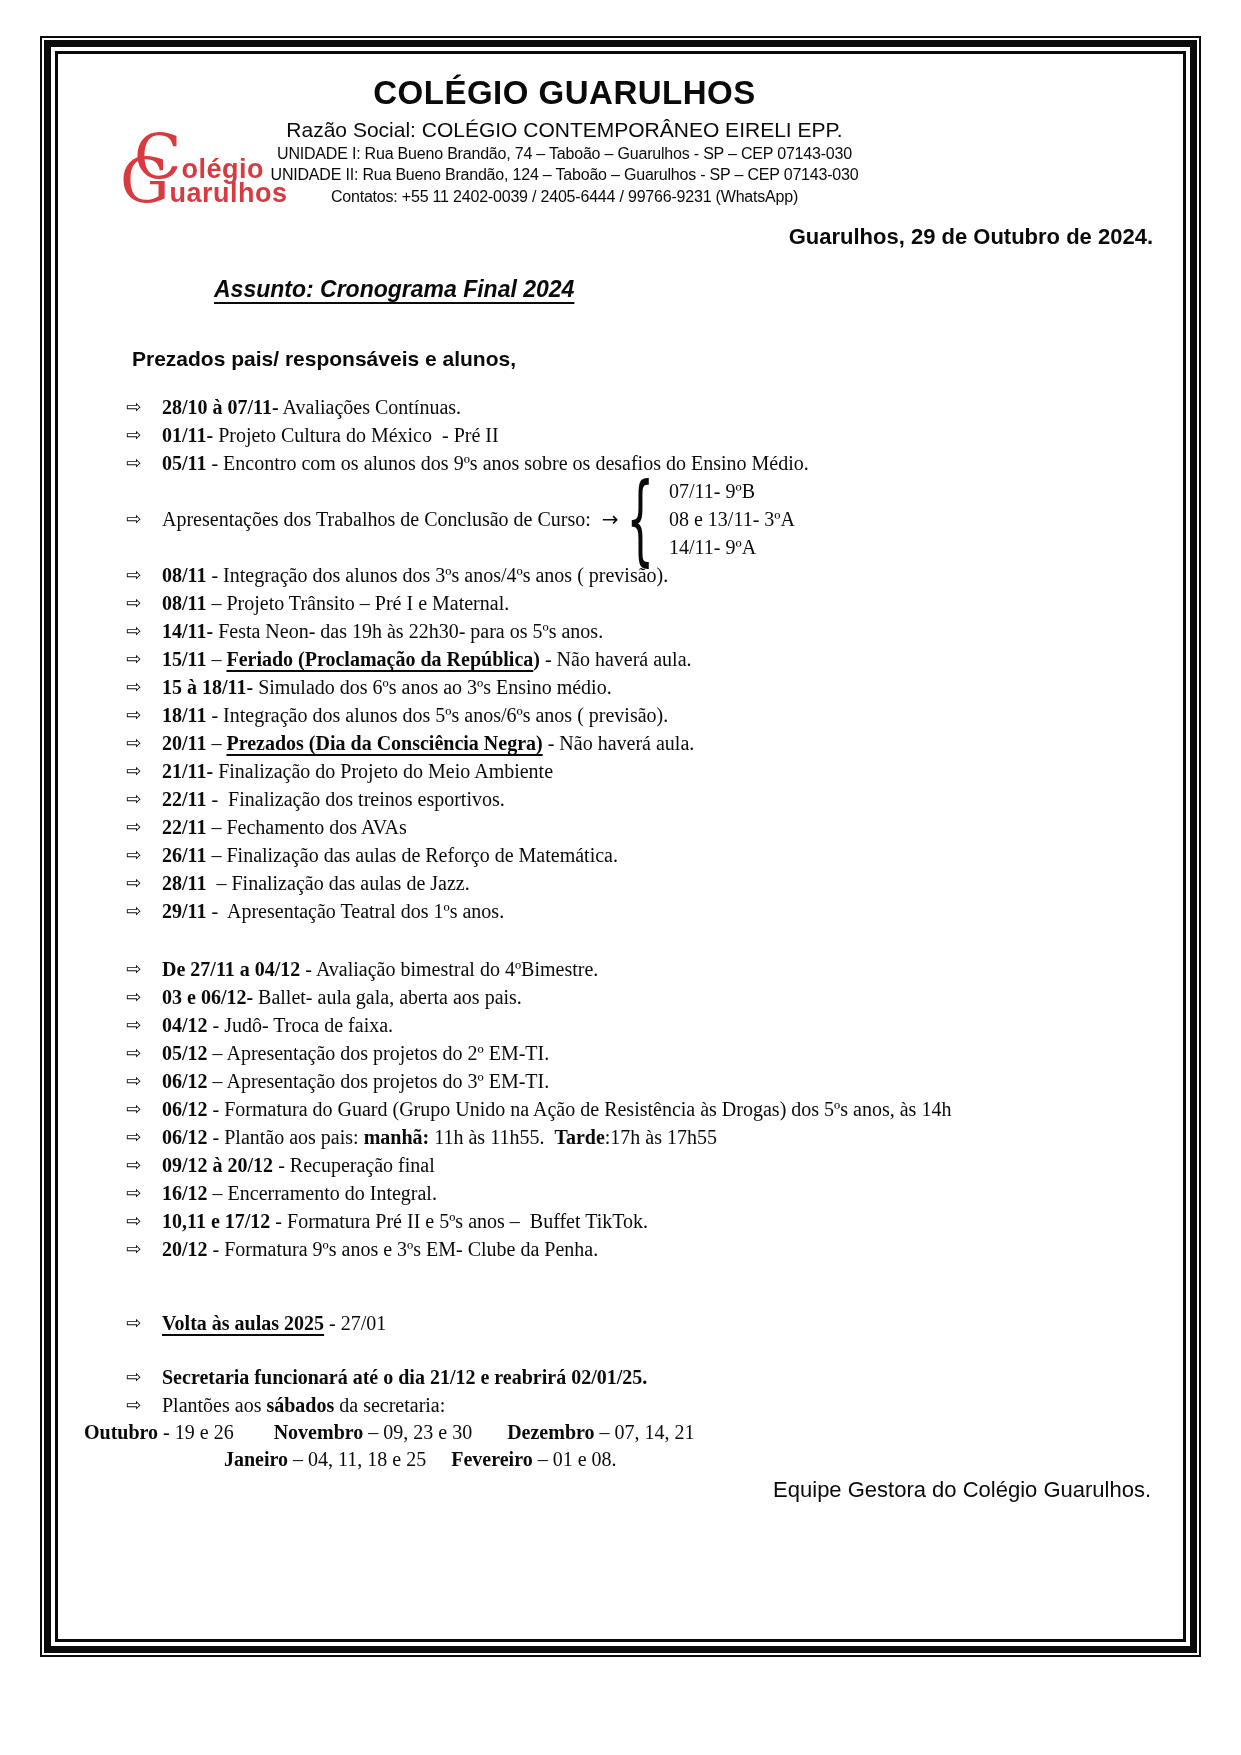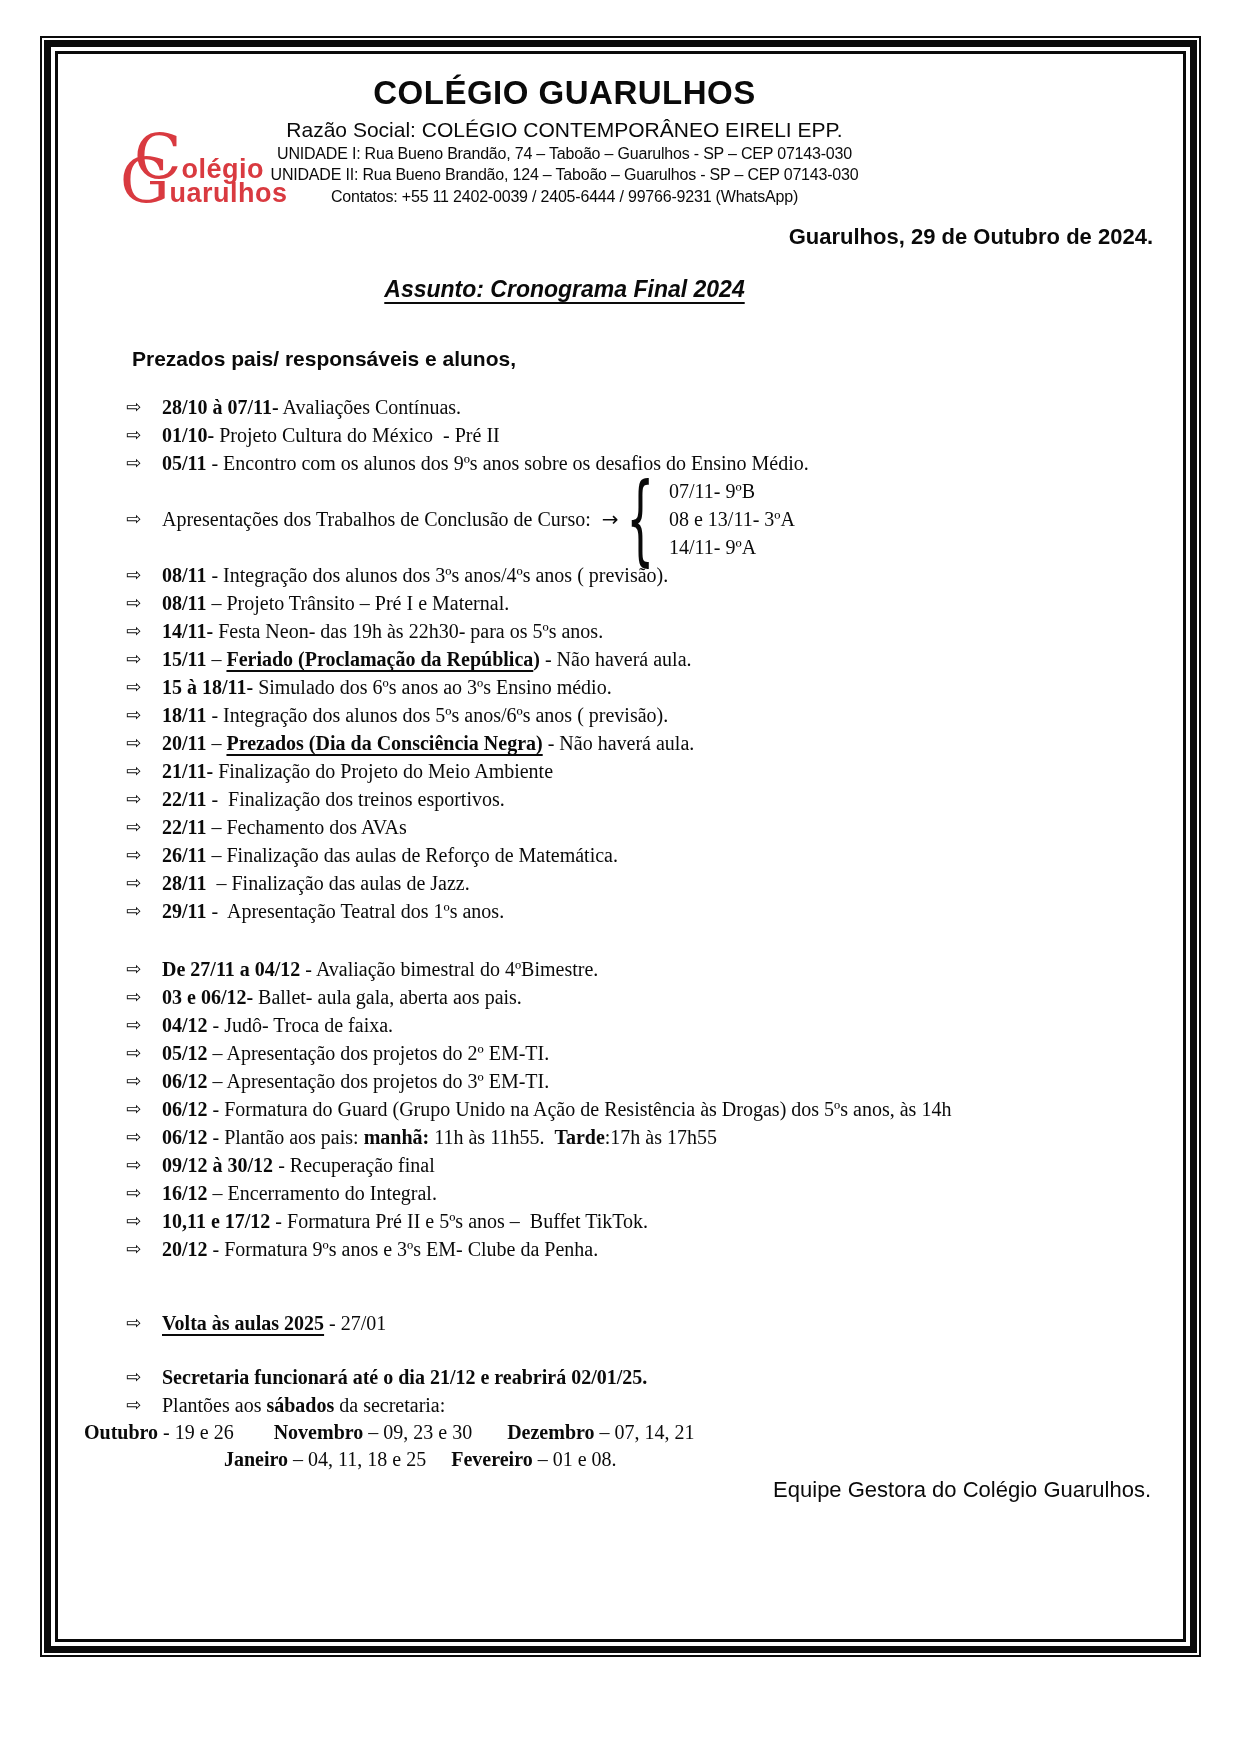--- a/index.html
+++ b/index.html
@@ -37,7 +37,7 @@
     text-align:right; padding-right:12px; margin-top:18px;
     font-family:"Liberation Sans", sans-serif; font-weight:bold; font-size:22px;
   }
-  .subject-wrap { text-align:center; margin:26px 250px 0 130px; }
+  .subject-wrap { text-align:left; margin:26px 250px 0 130px; }
   .subject {
     font-family:"Liberation Sans", sans-serif; font-weight:bold; font-style:italic;
     font-size:23px; text-decoration:underline; text-underline-offset:5px;

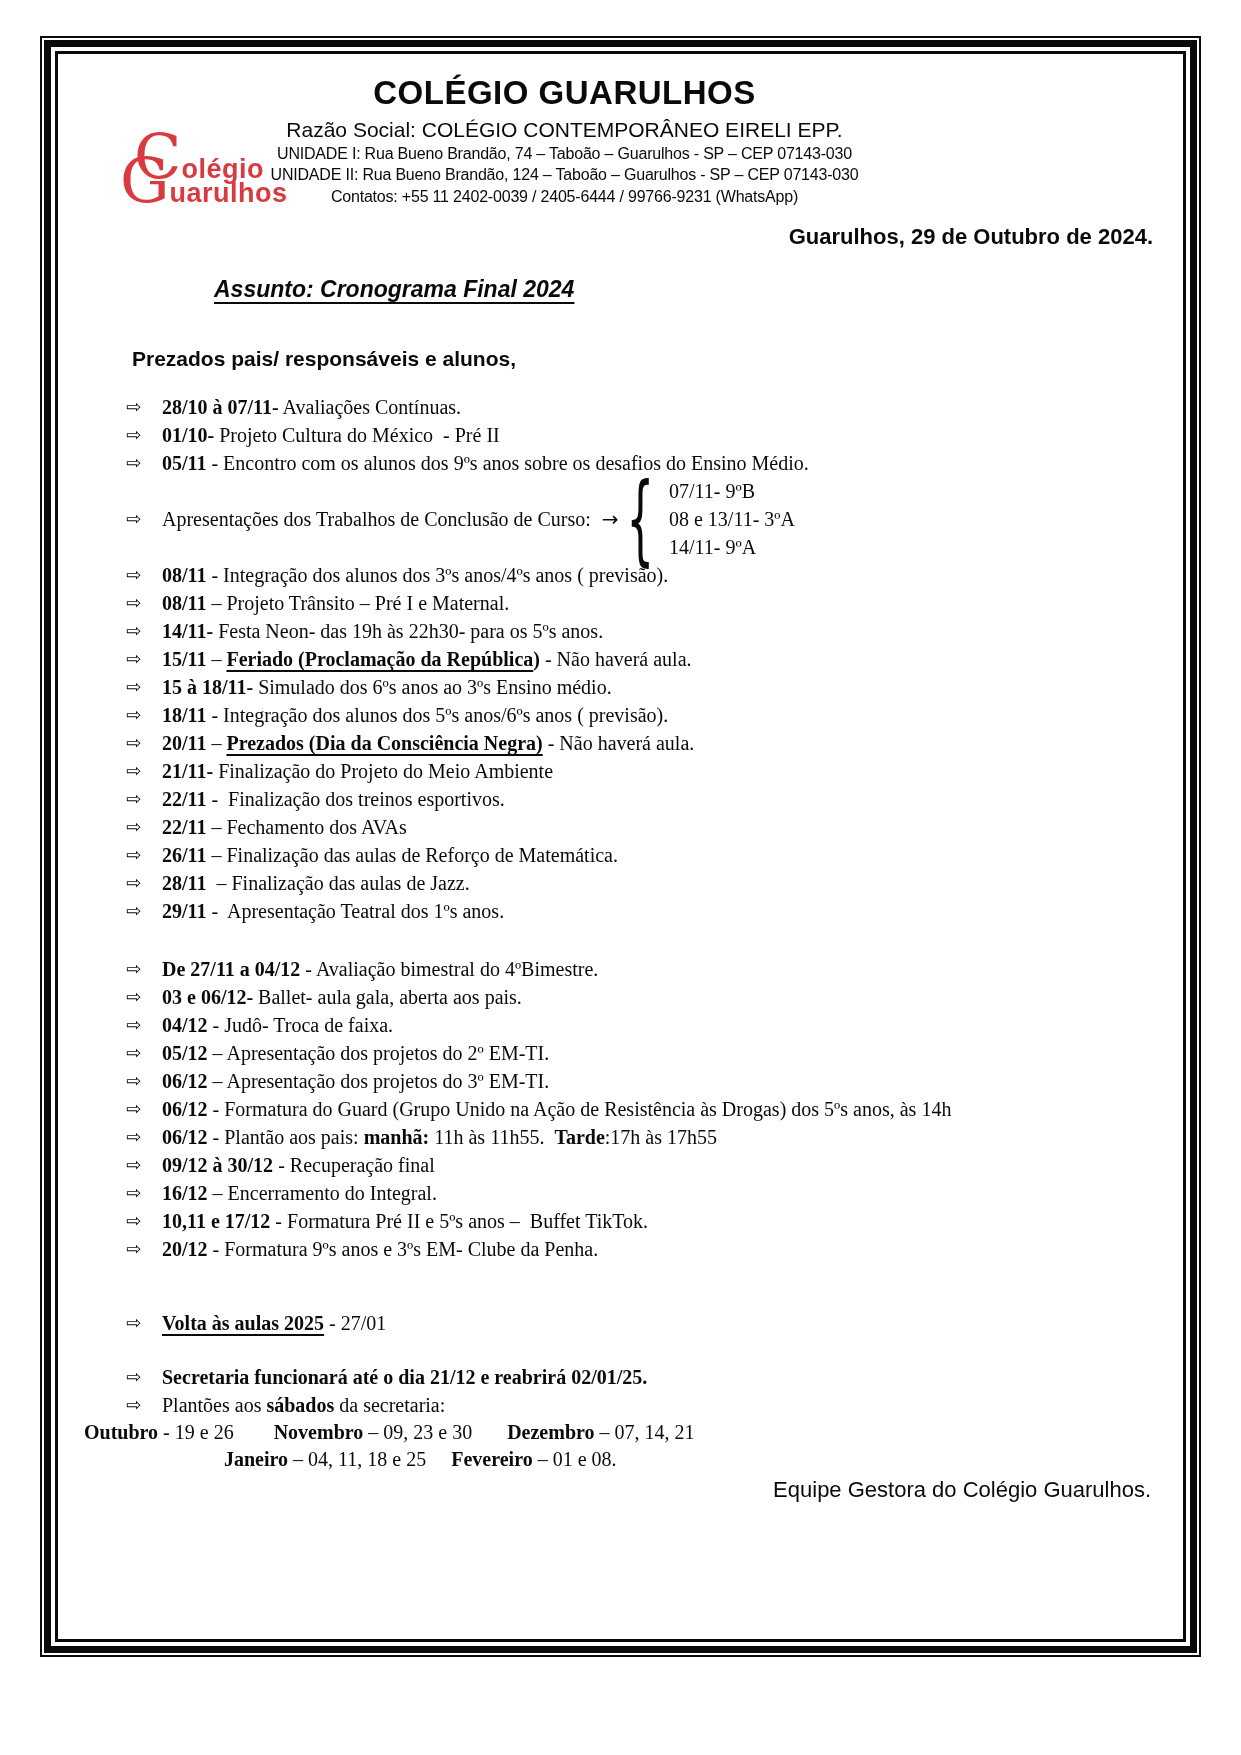--- a/index.html
+++ b/index.html
@@ -119,7 +119,7 @@
             </div>
             <div class="li">
               <span class="bullet">⇨</span>
-              <span class="li-text"><span class="b">01/10-</span><span> Projeto Cultura do México  - Pré II</span></span>
+              <span class="li-text"><span class="b">01/11-</span><span> Projeto Cultura do México  - Pré II</span></span>
             </div>
             <div class="li">
               <span class="bullet">⇨</span>

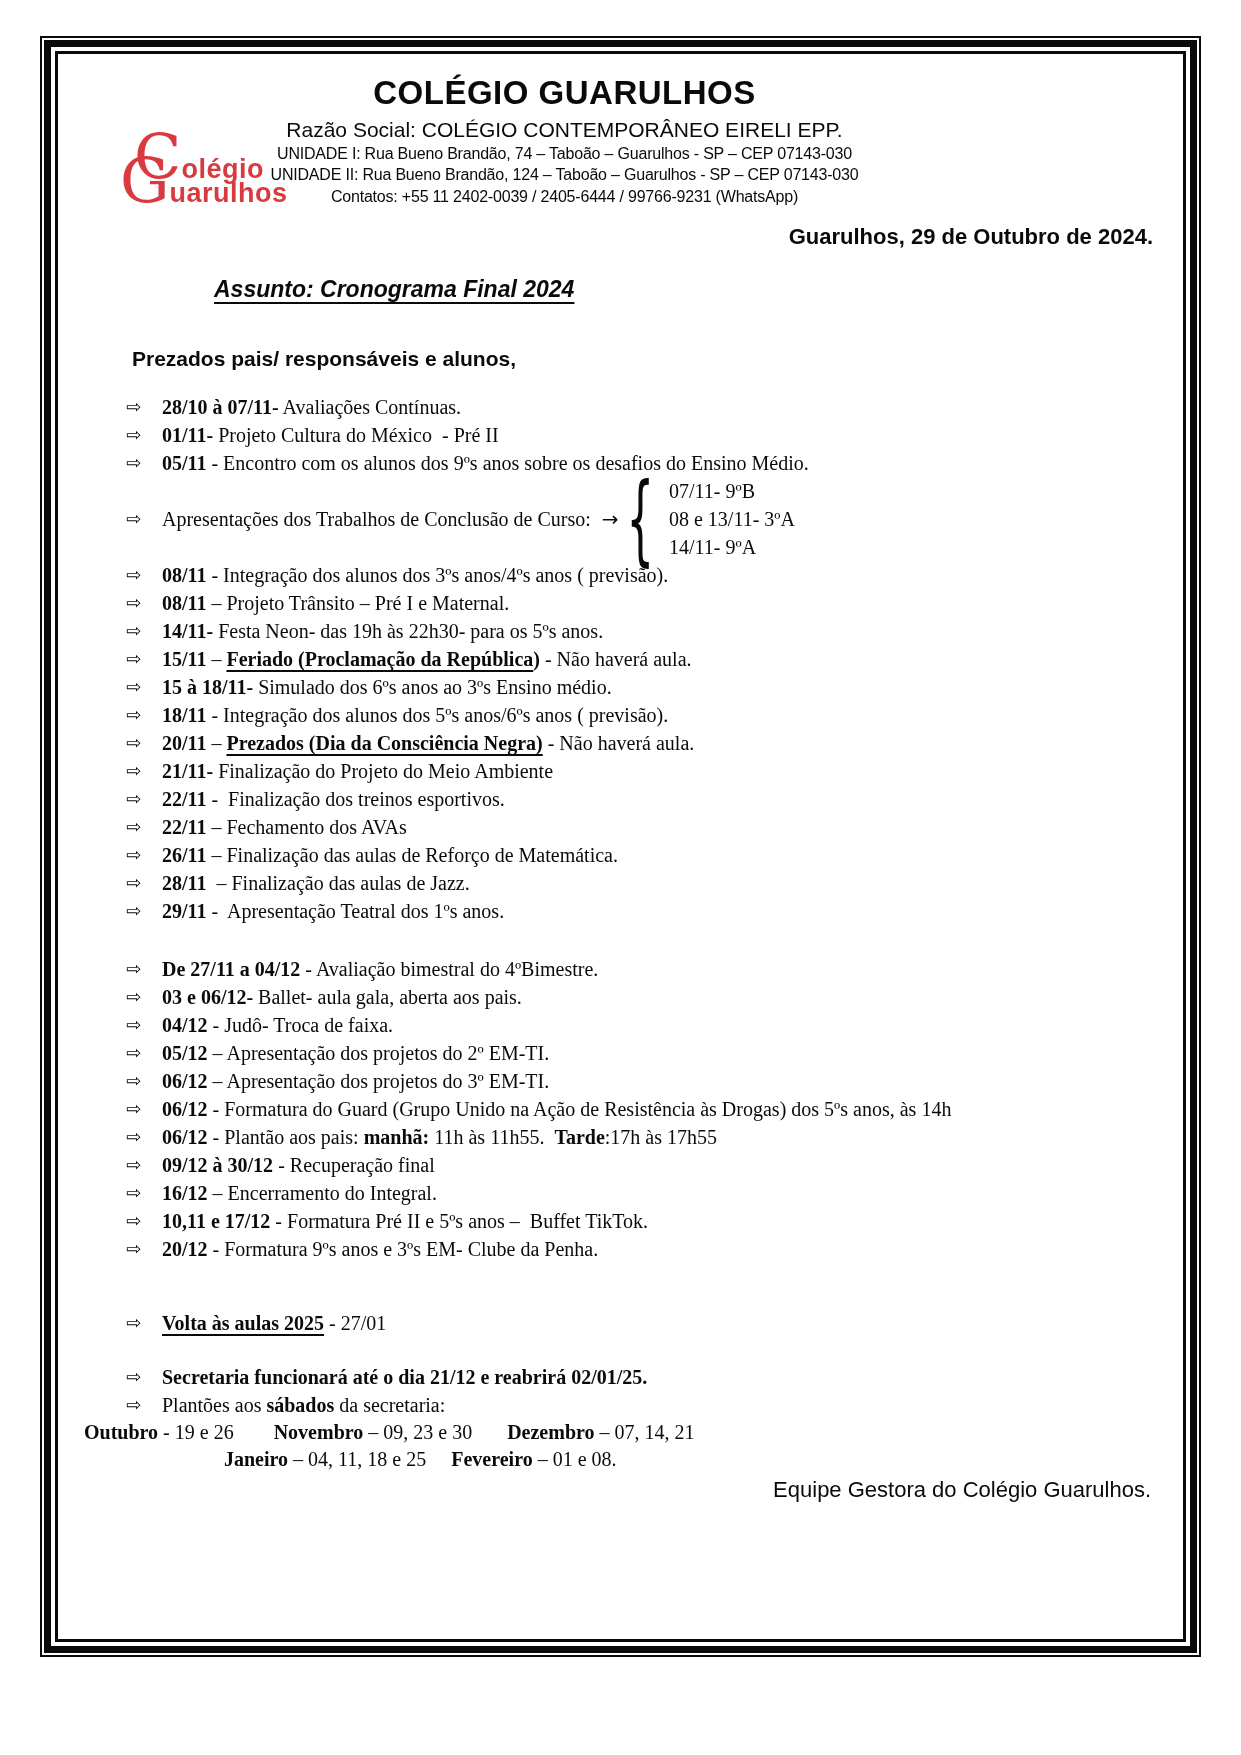--- a/index.html
+++ b/index.html
@@ -211,7 +211,7 @@
             </div>
             <div class="li">
               <span class="bullet">⇨</span>
-              <span class="li-text"><span class="b">09/12 à 30/12</span><span> - Recuperação final</span></span>
+              <span class="li-text"><span class="b">09/12 à 20/12</span><span> - Recuperação final</span></span>
             </div>
             <div class="li">
               <span class="bullet">⇨</span>

